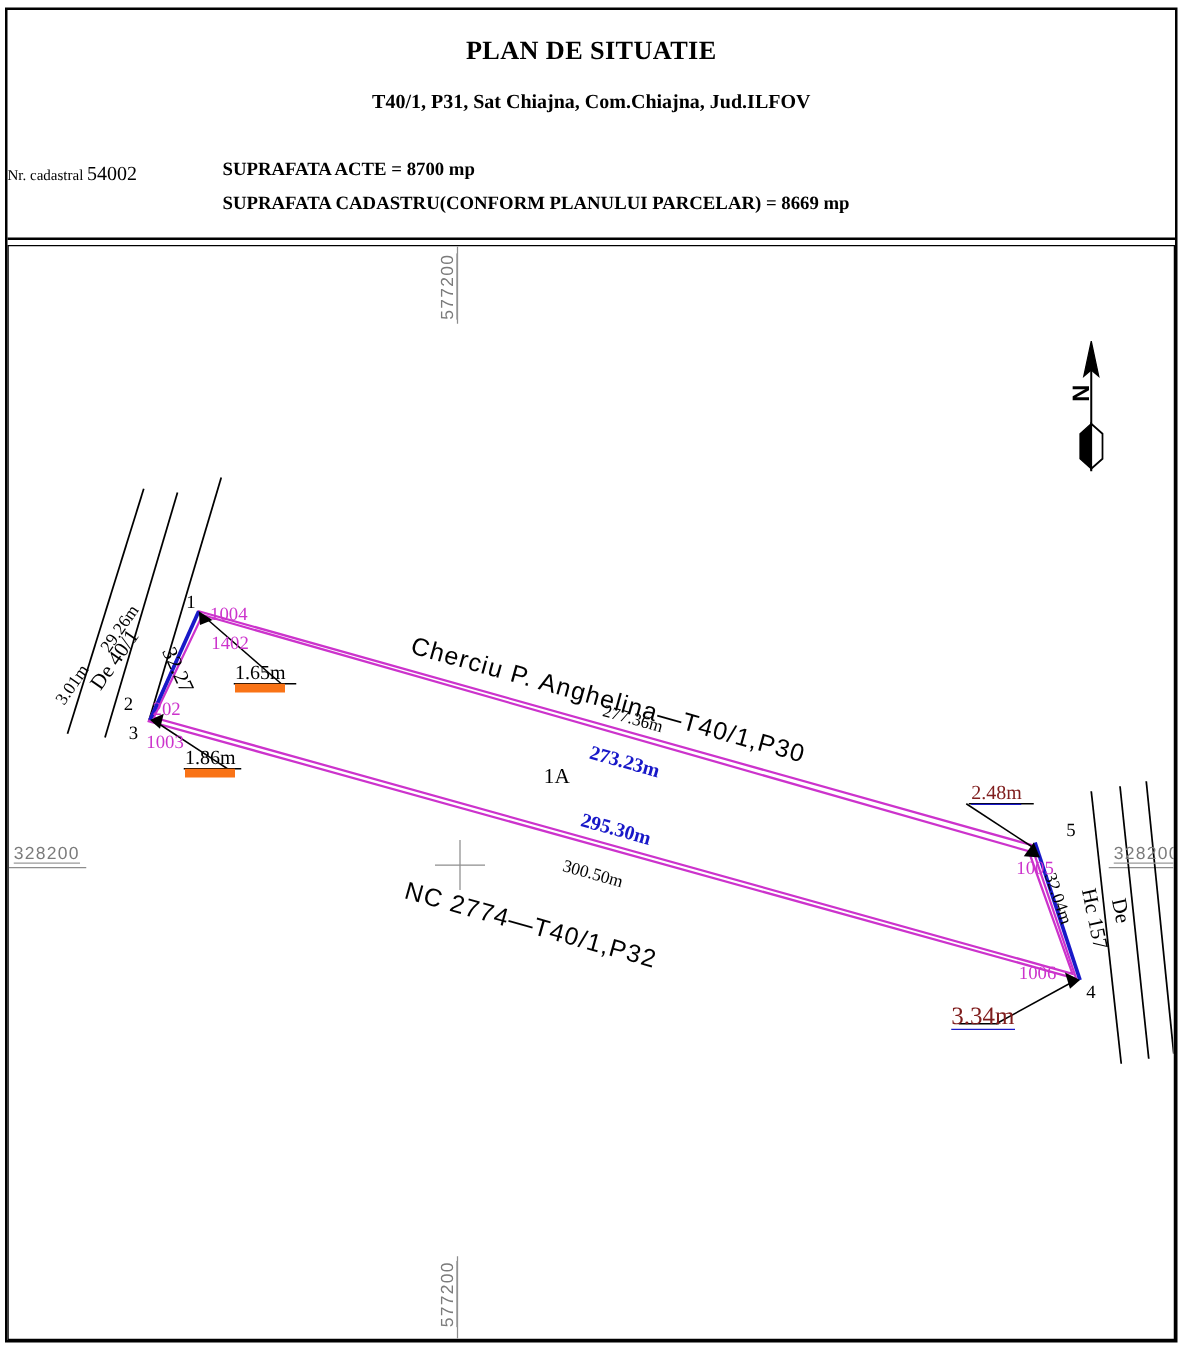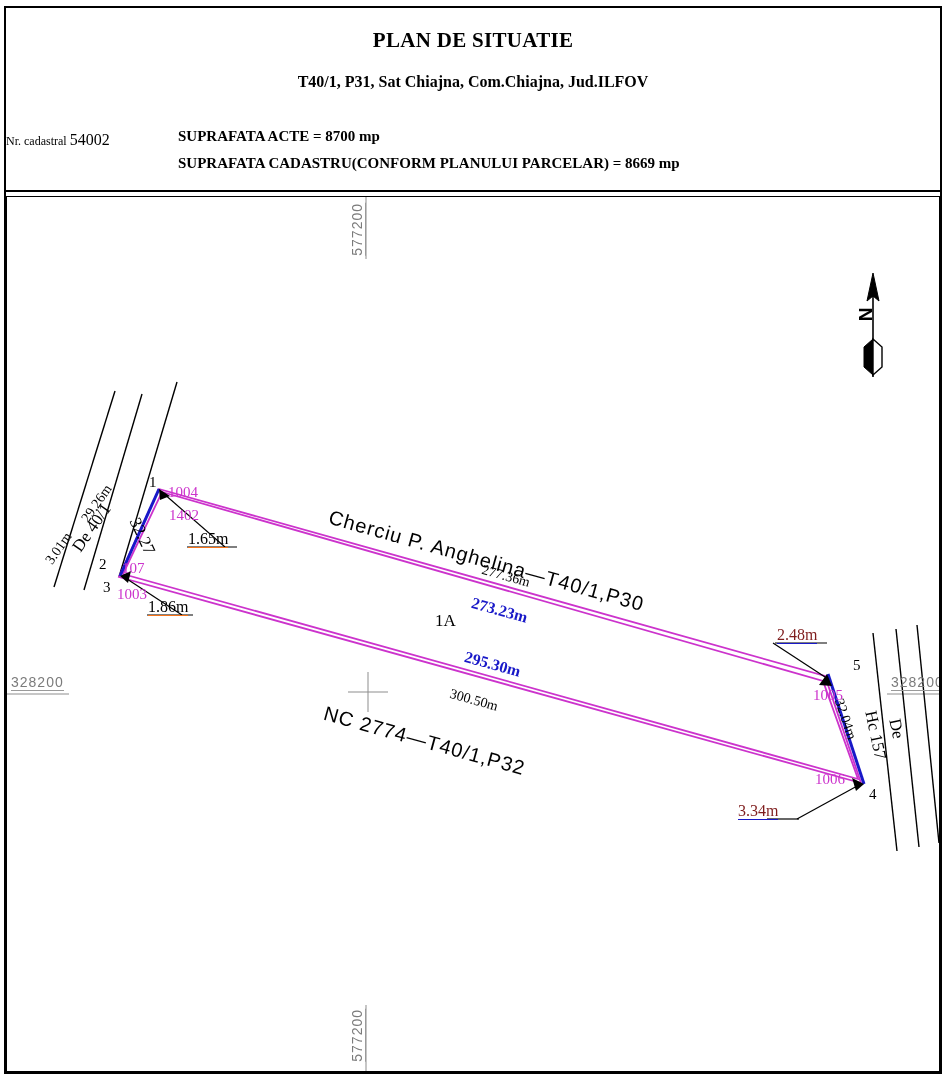--- a/index.html
+++ b/index.html
@@ -107,7 +107,7 @@
   .magenta{color:#cc33cc;}
   .blueb{color:#1818c8;font-weight:bold;}
   .blue{color:#7f1d1d;}
-  .underline-txt{border-bottom:1px solid #f97316;padding-bottom:0px;}
+  .underline-txt{border-bottom:7px solid #f97316;padding-bottom:0px;}
   .underline-blue{border-bottom:1px solid #1818c8;padding-bottom:0px;}
   .north-n{
     font-family:"Liberation Sans", sans-serif;

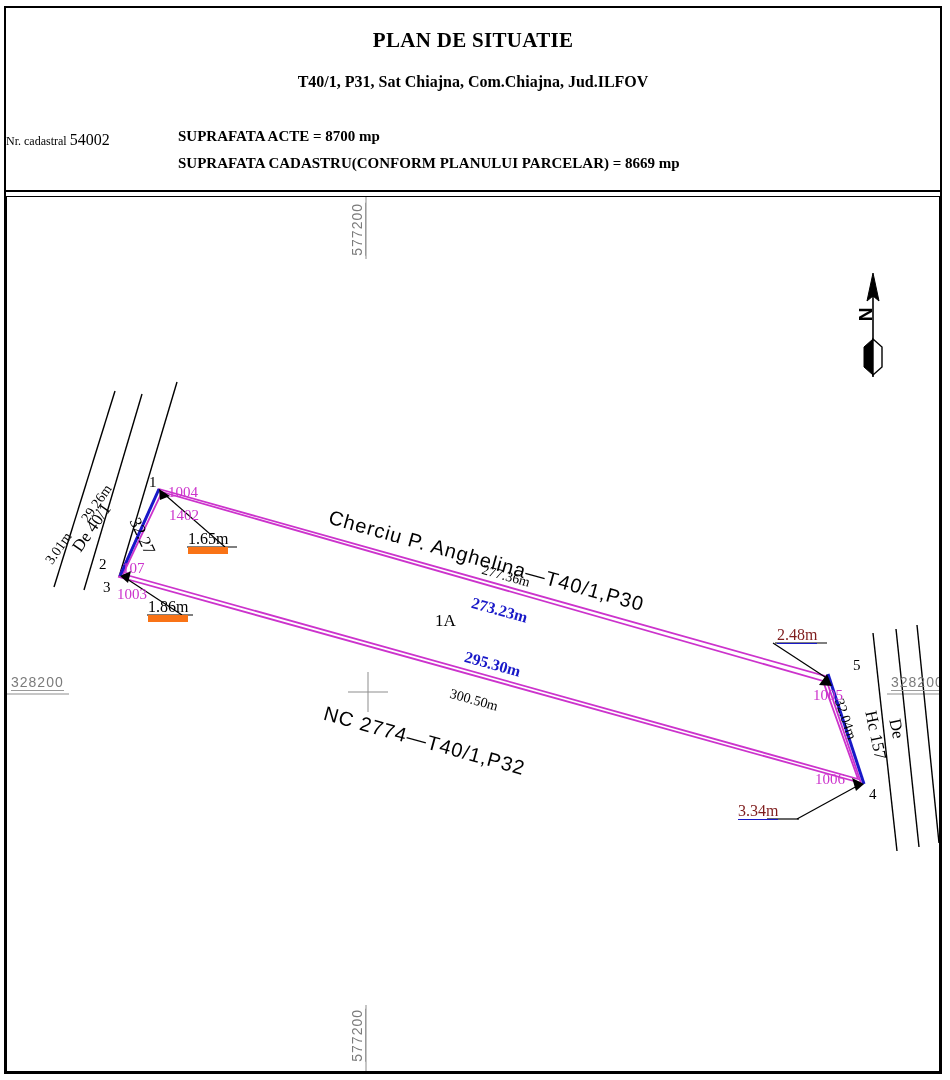--- a/index.html
+++ b/index.html
@@ -244,7 +244,7 @@
 
     <div class="lbl magenta" style="left:161px;top:288px;font-size:15px;">1004</div>
     <div class="lbl magenta" style="left:162px;top:311px;font-size:15px;">1402</div>
-    <div class="lbl magenta" style="left:115px;top:364px;font-size:15px;">107</div>
+    <div class="lbl magenta" style="left:115px;top:364px;font-size:15px;">202</div>
     <div class="lbl magenta" style="left:110px;top:390px;font-size:15px;">1003</div>
     <div class="lbl magenta" style="left:806px;top:491px;font-size:15px;">1005</div>
     <div class="lbl magenta" style="left:808px;top:575px;font-size:15px;">1006</div>

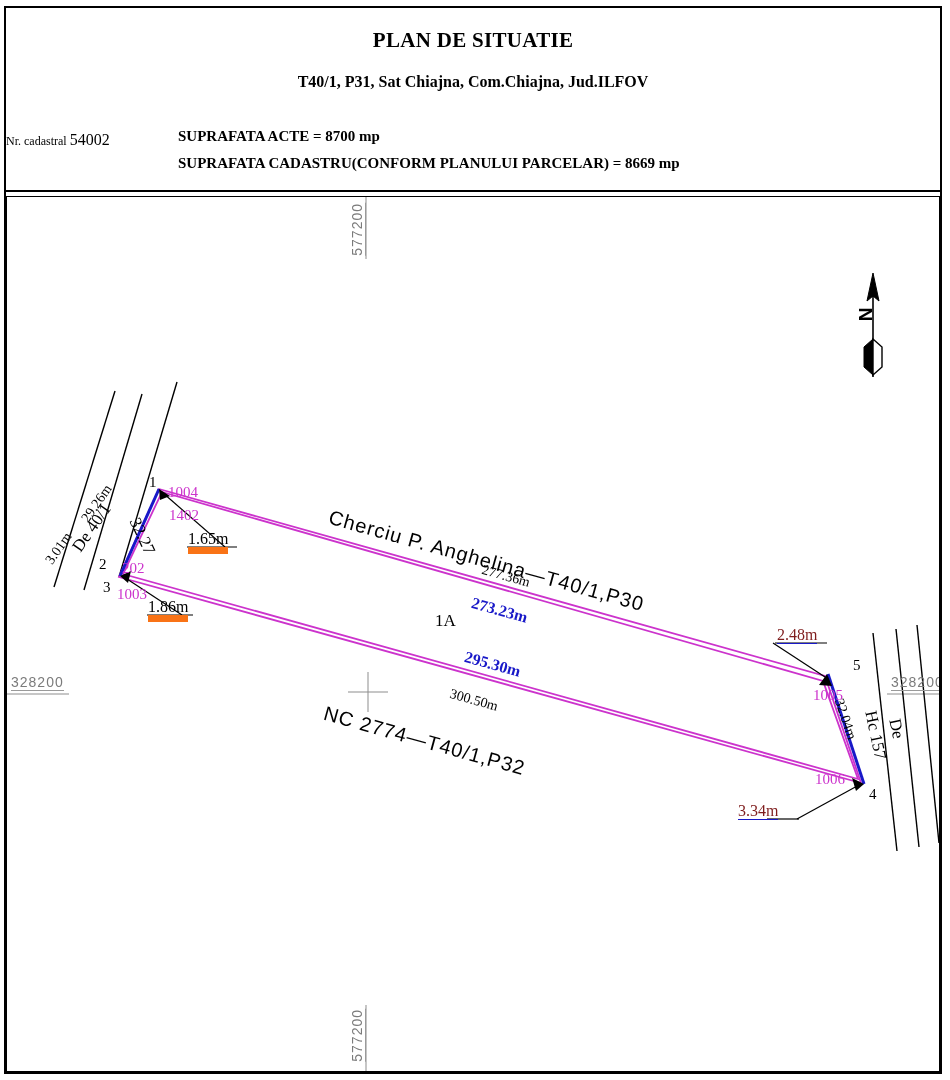--- a/index.html
+++ b/index.html
@@ -255,7 +255,7 @@
 
     <div class="lbl blue underline-blue" style="left:770px;top:430px;font-size:16px;">2.48m</div>
 
-    <div class="lbl blue underline-blue" style="left:731px;top:606px;font-size:16px;">3.34m</div>
+    <div class="lbl blue underline-blue" style="left:754px;top:606px;font-size:20px;">3.34m</div>
 
   </div>
 </div>

